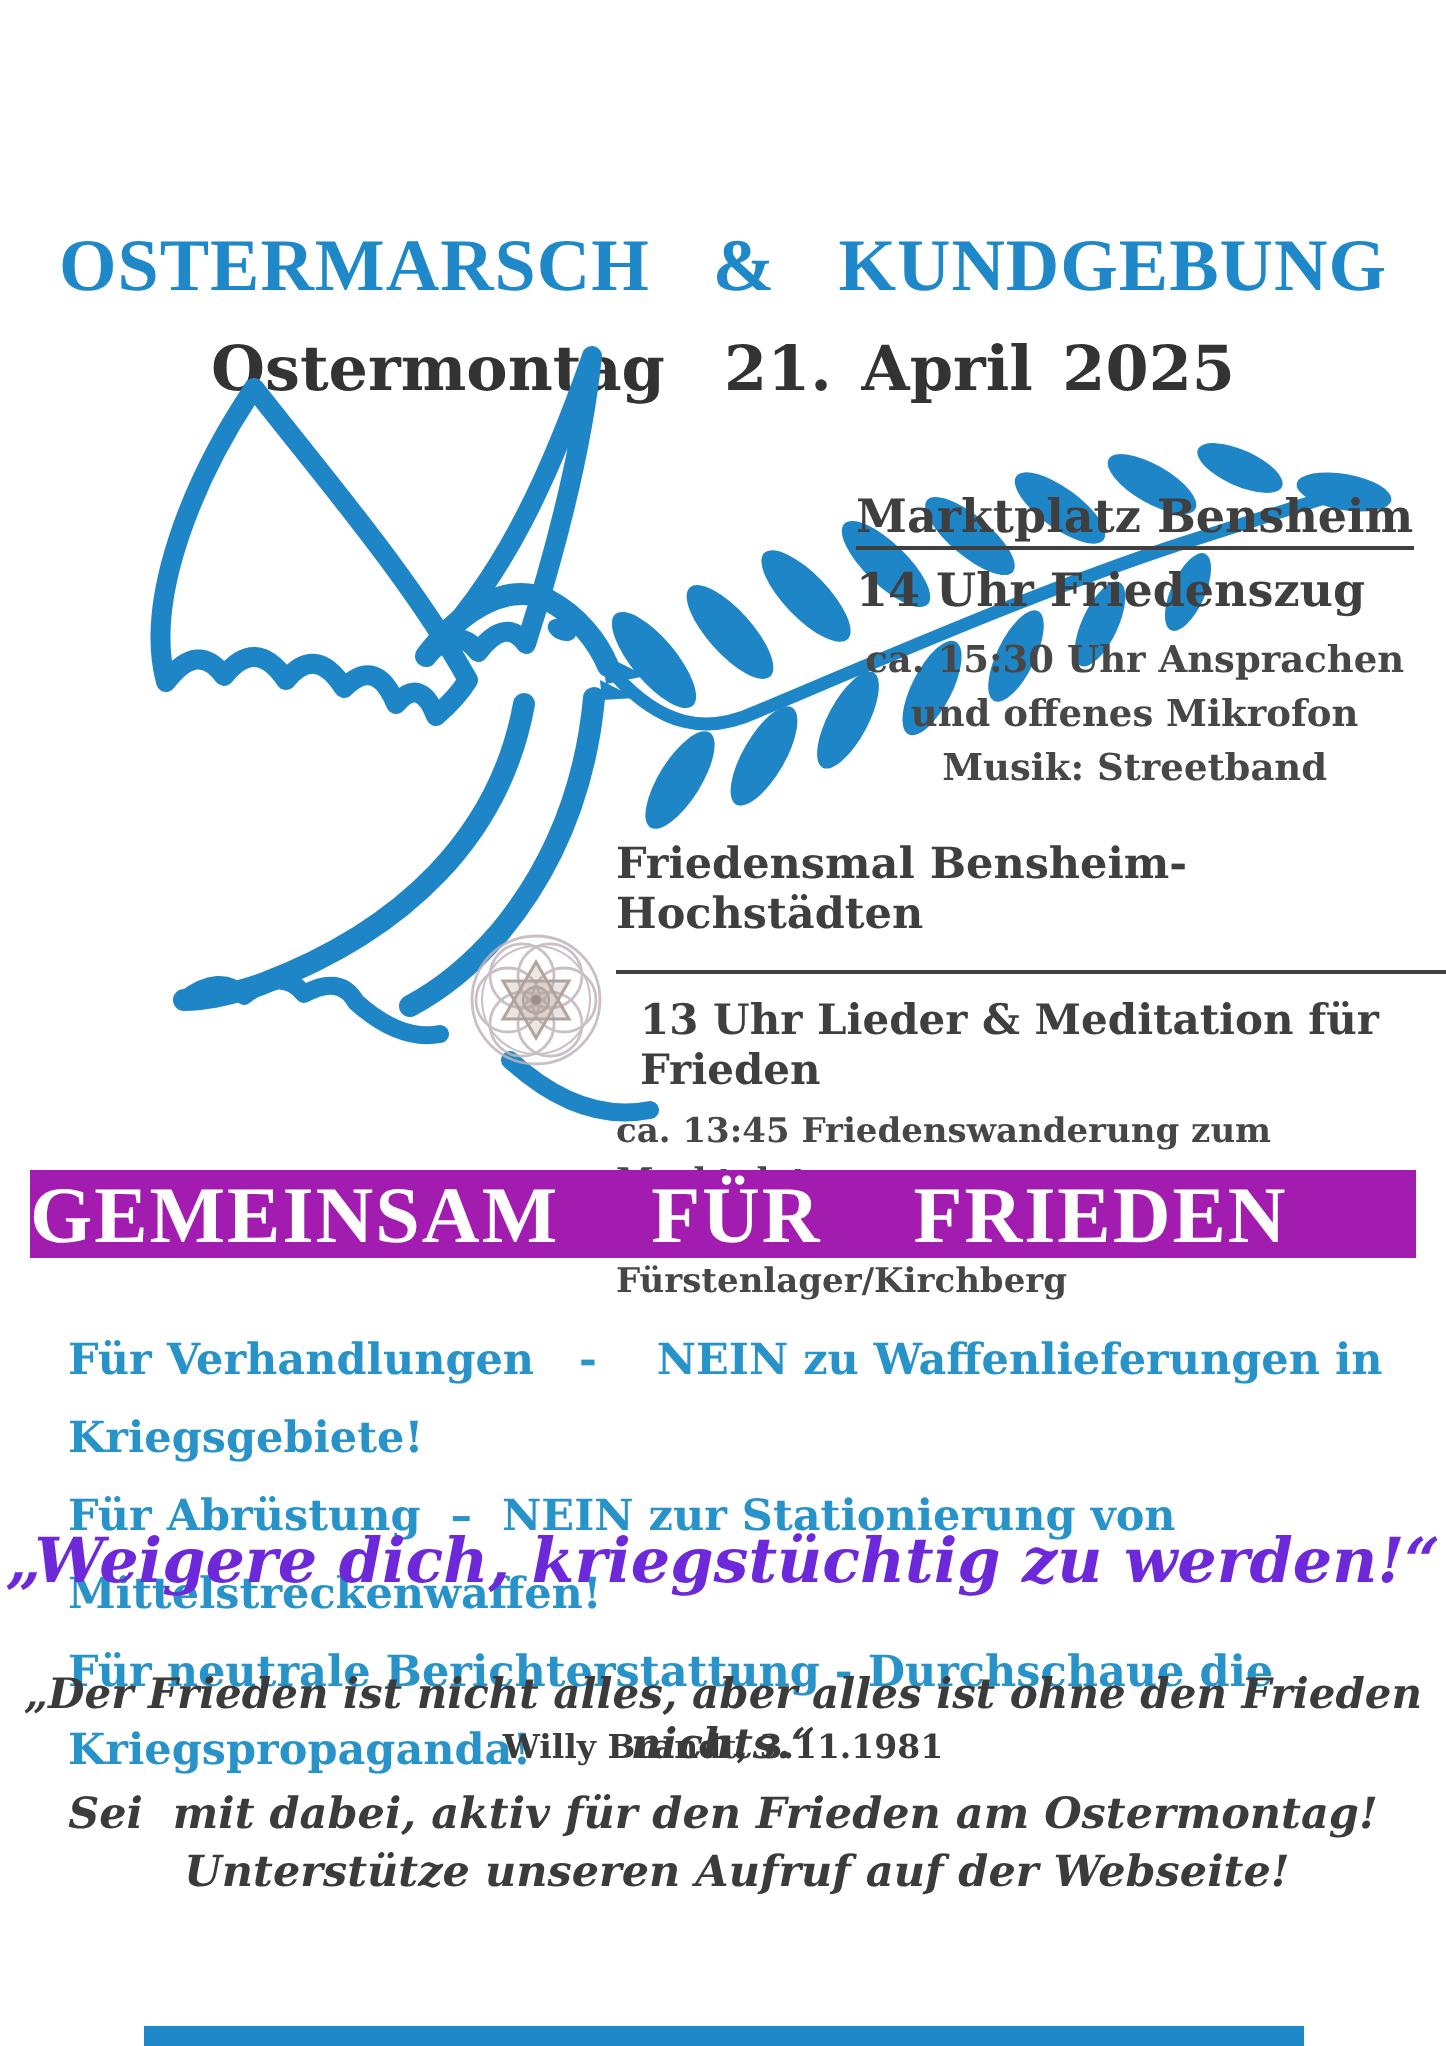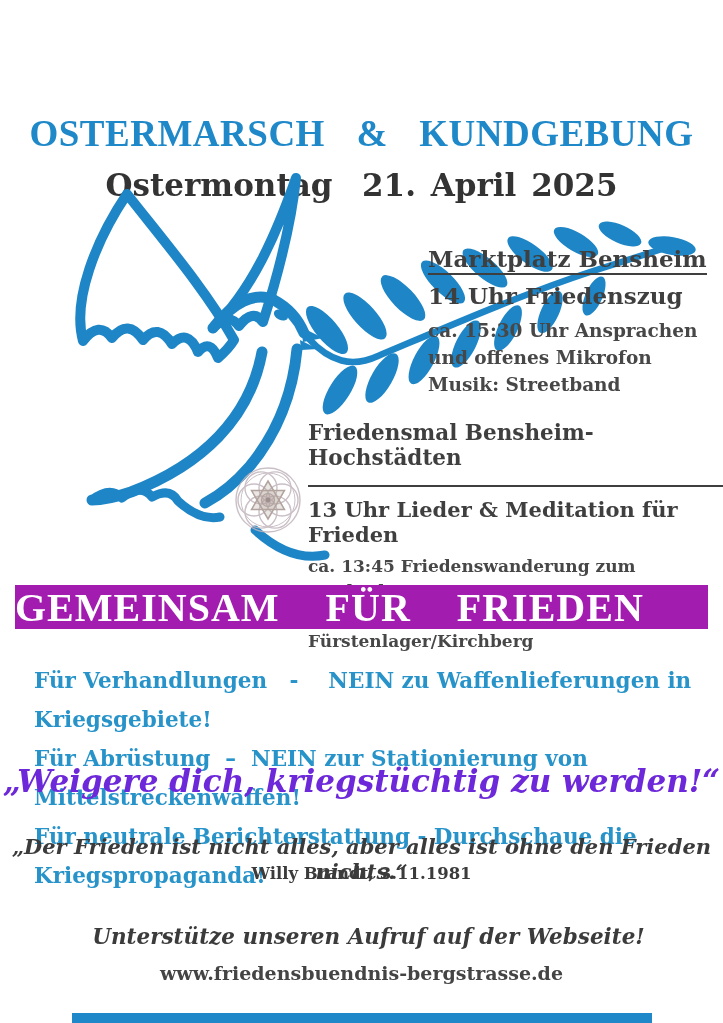--- a/index.html
+++ b/index.html
@@ -32,7 +32,7 @@
   .event-main{left:428px;top:245px;color:#3f3f3f;font-family:"DejaVu Serif","Liberation Serif",serif;}
   .ev-title{font-size:23px;font-weight:700;display:inline-block;border-bottom:2.5px solid #3f3f3f;padding-bottom:1px;margin-bottom:7px;}
   .ev-big{font-size:23px;font-weight:700;margin-bottom:8px;}
-  .ev-small{font-size:18.5px;font-weight:700;line-height:27px;color:#474747;}
+  .ev-small{font-size:18.5px;font-weight:700;line-height:27px;color:#474747;text-align:center;}
   
   .event-parallel{left:308px;top:420px;color:#3f3f3f;font-family:"DejaVu Serif","Liberation Serif",serif;}
   .ep-intro{font-size:17.5px;font-weight:700;margin-bottom:4px;color:#474747;}

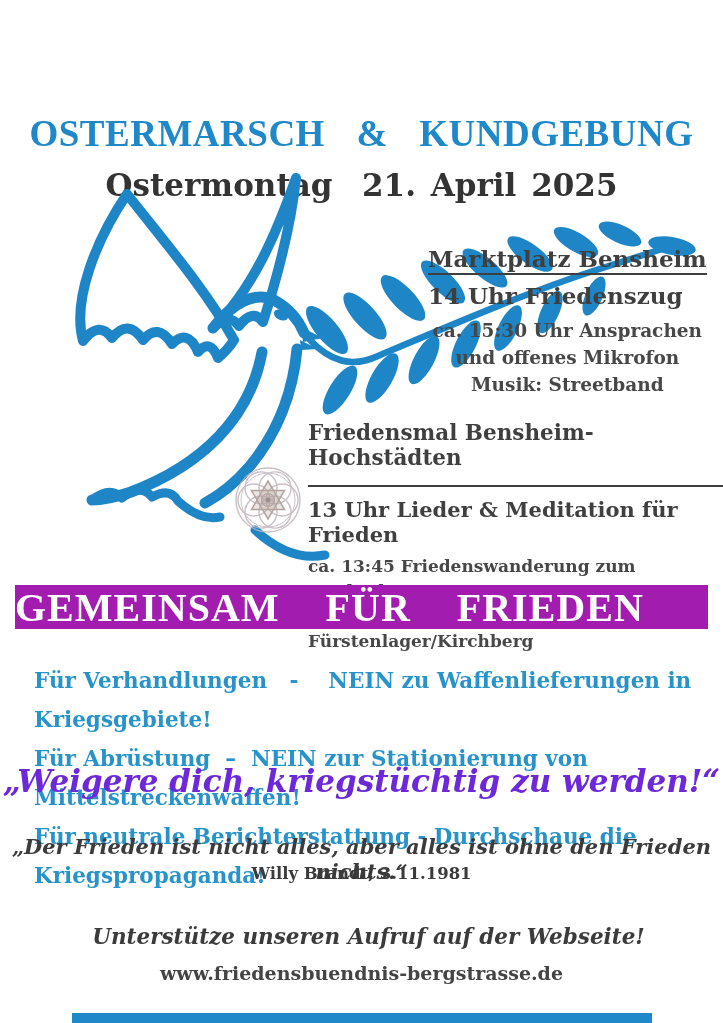--- a/index.html
+++ b/index.html
@@ -37,7 +37,7 @@
   .event-parallel{left:308px;top:420px;color:#3f3f3f;font-family:"DejaVu Serif","Liberation Serif",serif;}
   .ep-intro{font-size:17.5px;font-weight:700;margin-bottom:4px;color:#474747;}
   .ep-title{font-size:21.5px;font-weight:700;display:inline-block;border-bottom:2.5px solid #3f3f3f;padding-bottom:15px;margin-bottom:10px;}
-  .ep-big{font-size:21px;font-weight:700;margin-bottom:7px;}
+  .ep-big{font-size:21px;font-weight:700;margin-bottom:7px;margin-left:12px;}
   .ep-small{font-size:17px;font-weight:700;line-height:25px;color:#474747;}
   
   .banner-mid{

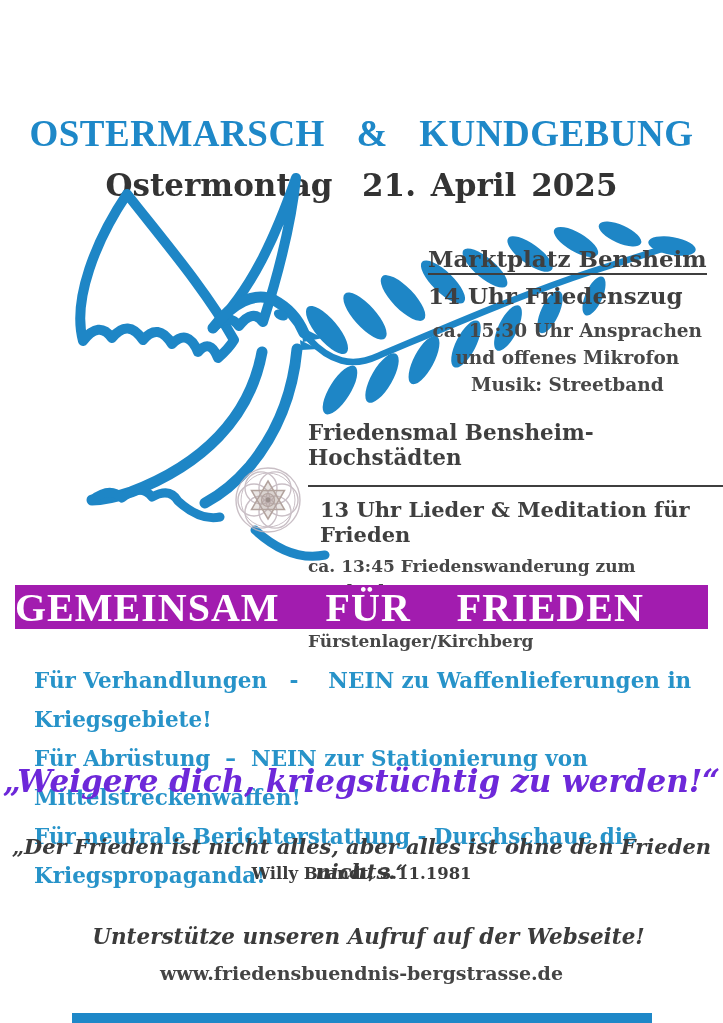--- a/index.html
+++ b/index.html
@@ -180,6 +180,7 @@
   <div class="abs quote-secondary t">„Der Frieden ist nicht alles, aber alles ist ohne den Frieden nichts.“</div>
   <div class="abs attribution t">Willy Brandt, 3.11.1981</div>
 
+  <div class="abs cta1"><span class="cta t">Sei  mit dabei, aktiv für den Frieden am Ostermontag!</span></div>
   <div class="abs cta2"><span class="cta t">Unterstütze unseren Aufruf auf der Webseite!</span></div>
 
   <div class="abs website t">www.friedensbuendnis-bergstrasse.de</div>

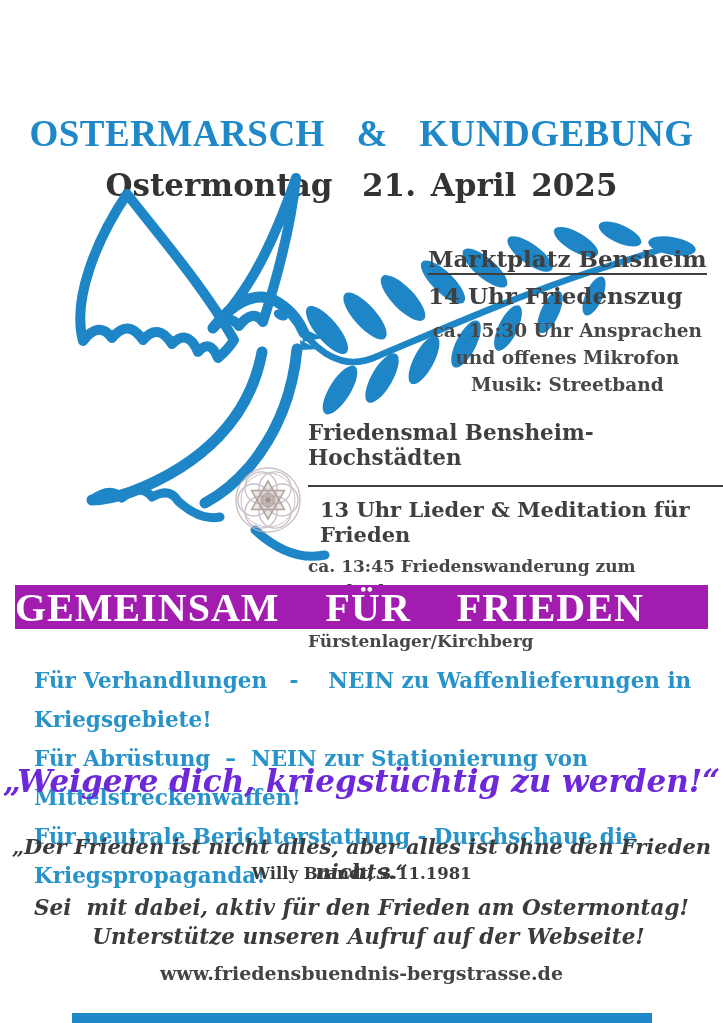--- a/index.html
+++ b/index.html
@@ -183,7 +183,6 @@
   <div class="abs cta1"><span class="cta t">Sei  mit dabei, aktiv für den Frieden am Ostermontag!</span></div>
   <div class="abs cta2"><span class="cta t">Unterstütze unseren Aufruf auf der Webseite!</span></div>
 
-  <div class="abs website t">www.friedensbuendnis-bergstrasse.de</div>
 
   <div class="abs bottom-bar"></div>
 

